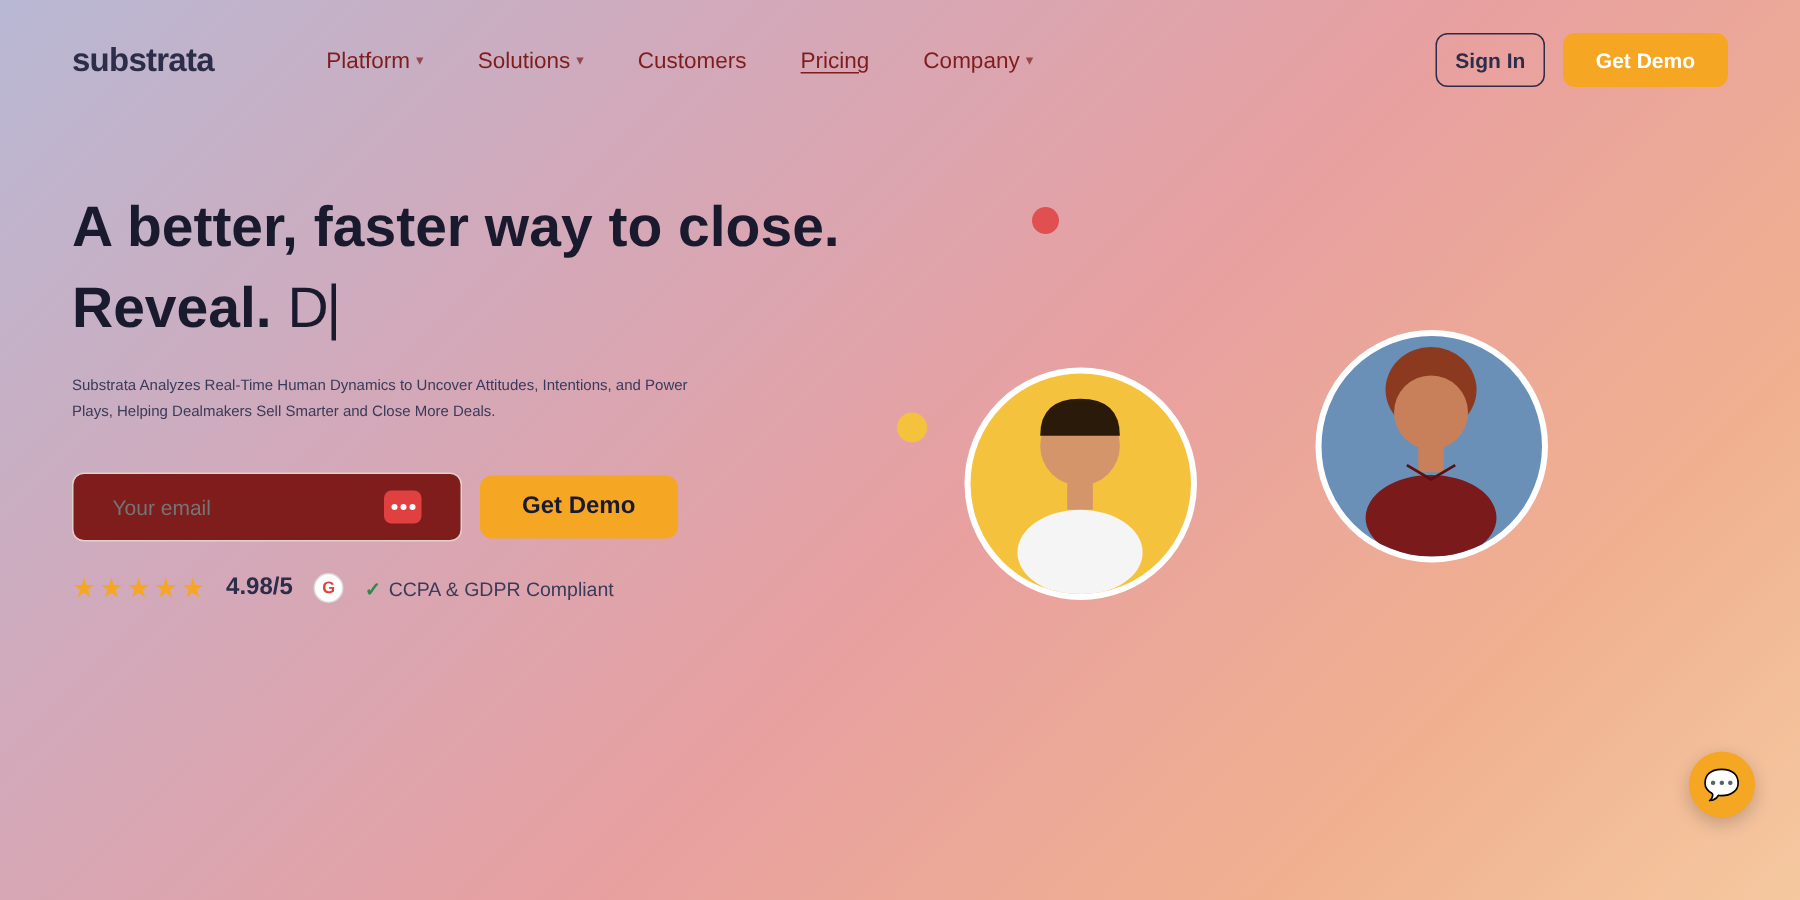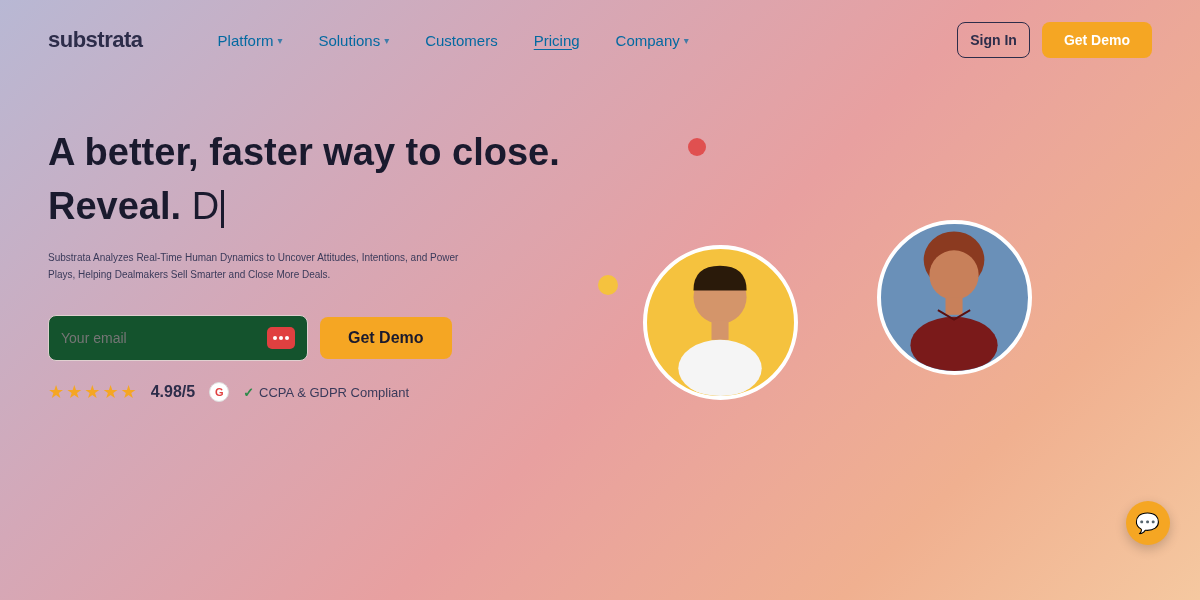--- a/index.html
+++ b/index.html
@@ -37,7 +37,7 @@
     }
     .nav-item {
       font-size: 15px;
-      color: #0369a1;
+      color: #7f1d1d;
       cursor: pointer;
       display: flex;
       align-items: center;

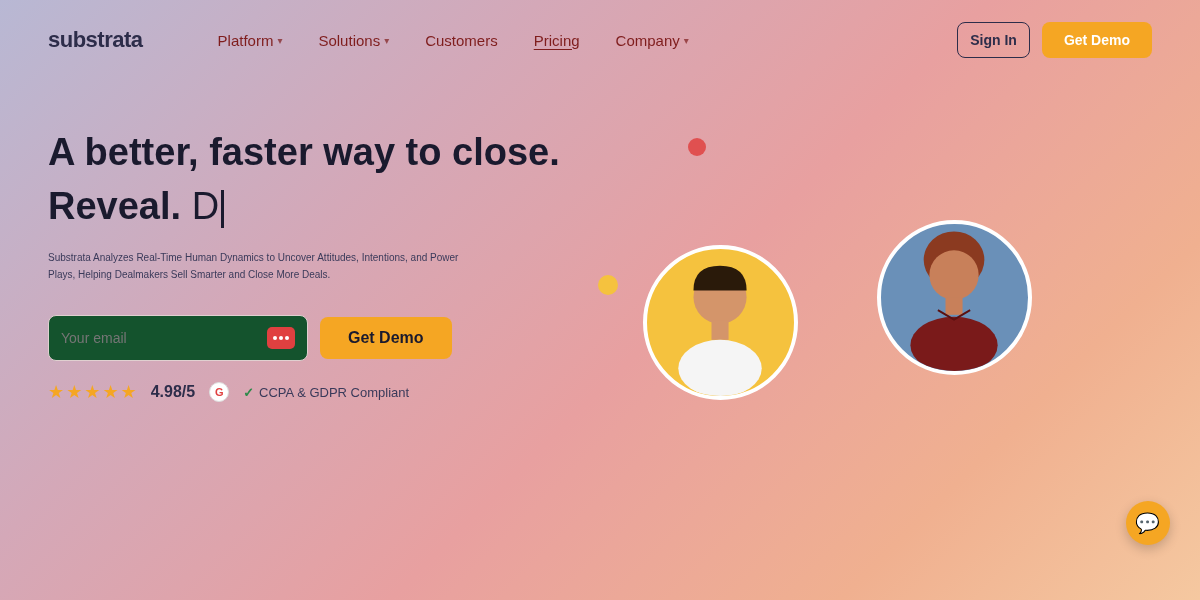--- a/index.html
+++ b/index.html
@@ -135,9 +135,9 @@
     .email-input-wrap {
       display: flex;
       align-items: center;
-      background: #14532d;
+      background: #7f1d1d;
       border-radius: 8px;
-      padding: 0 12px;
+      padding: 0 26px;
       height: 46px;
       width: 260px;
       border: 1px solid #e0d0d0;

